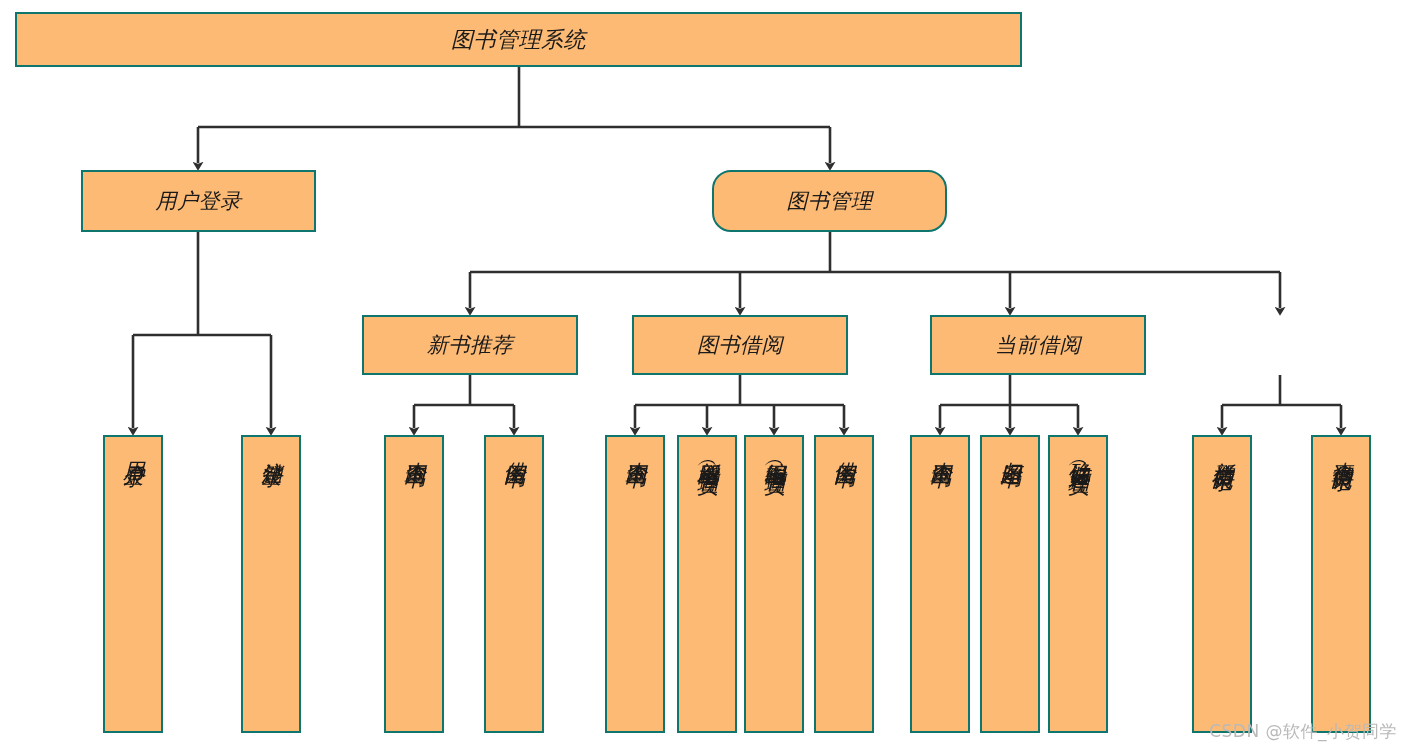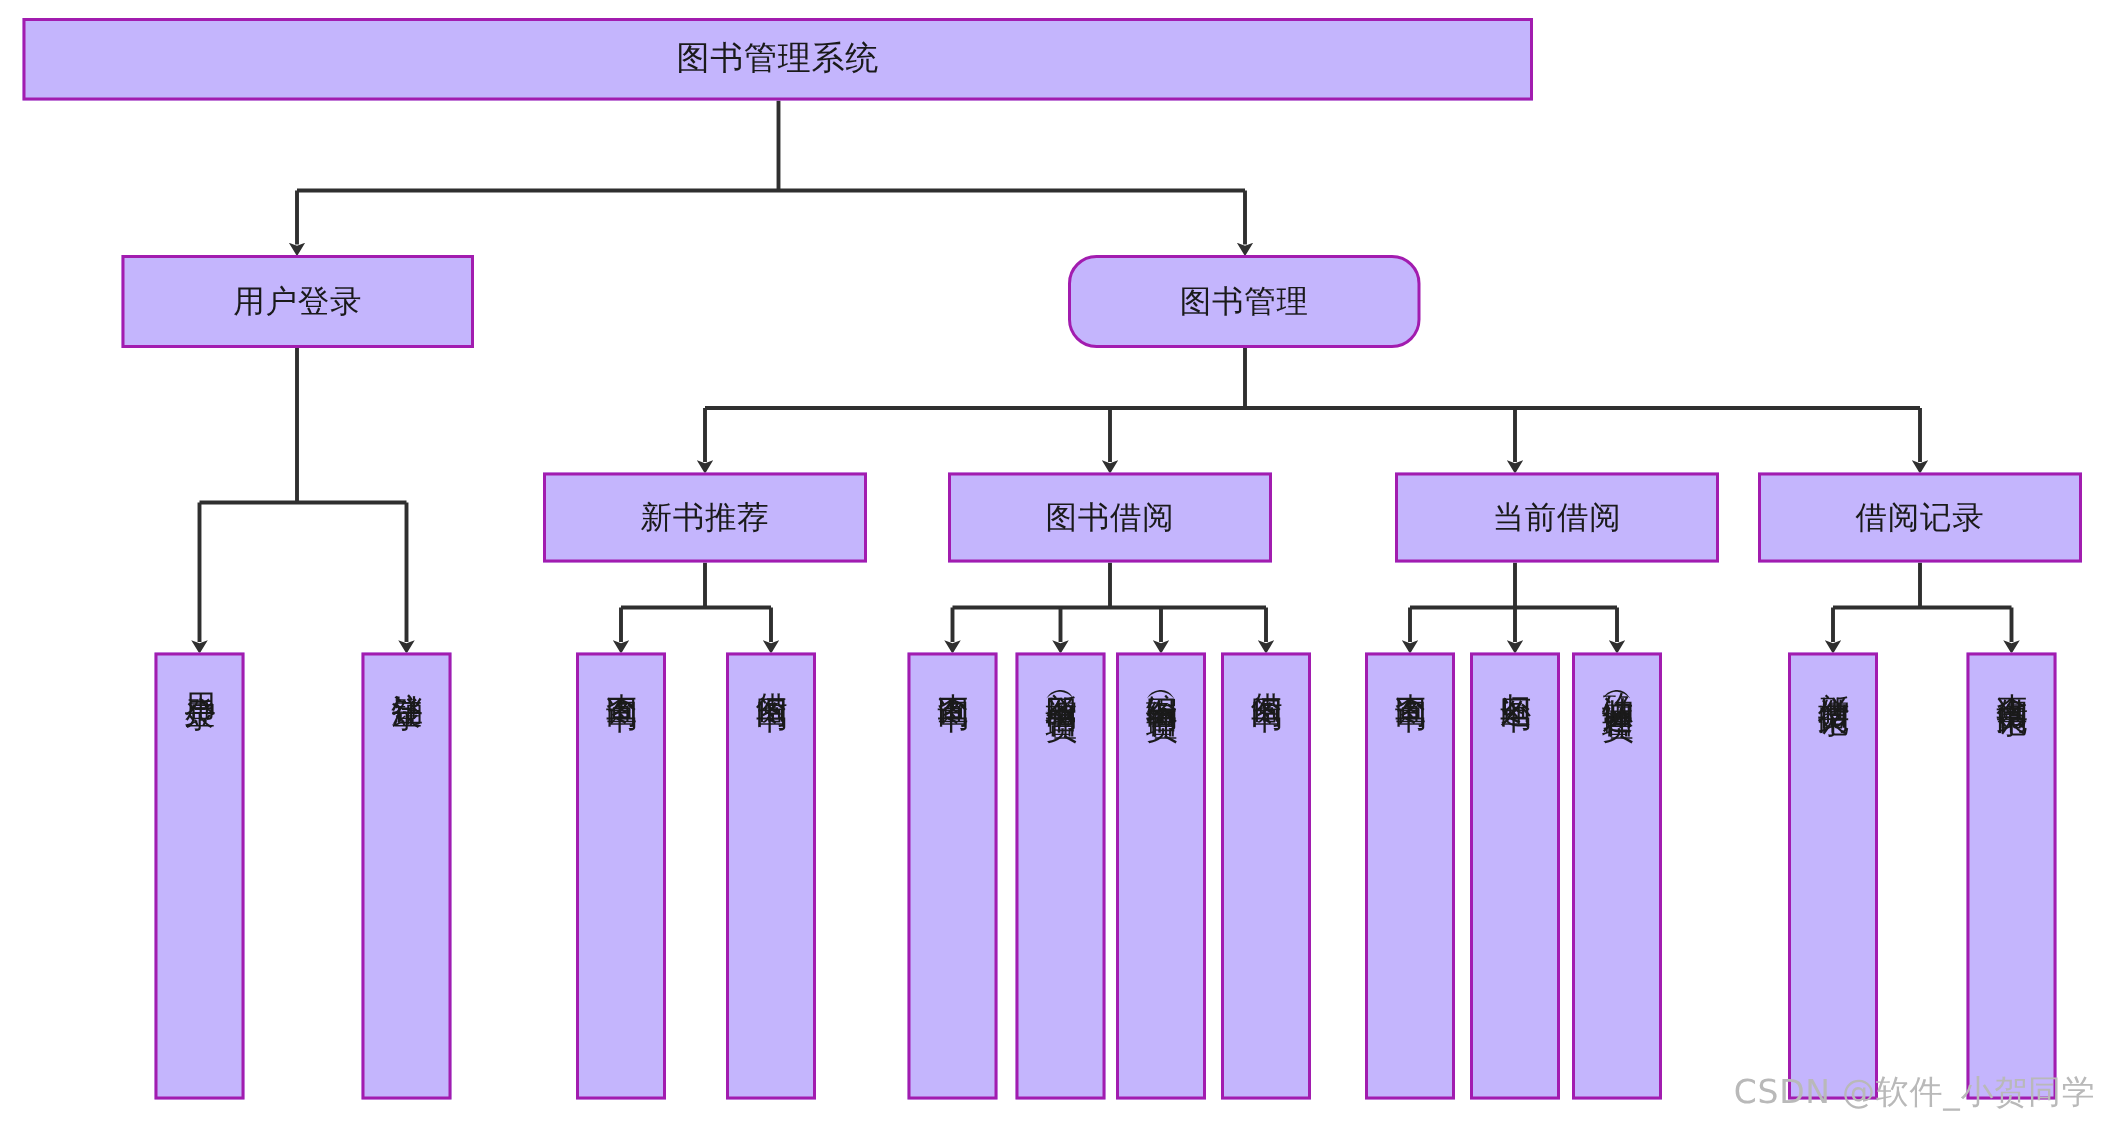--- a/index.html
+++ b/index.html
@@ -29,13 +29,14 @@
   .node {
     position: absolute;
     box-sizing: border-box;
-    background: #c4b5fd;
-    border: 2px solid #a21caf;
+    background: #fdba74;
+    border: 2px solid #0f766e;
     display: flex;
     align-items: center;
     justify-content: center;
     color: #1a1a1a;
     z-index: 2;
+    font-style: italic;
   }
   .node-label {
     display: block;

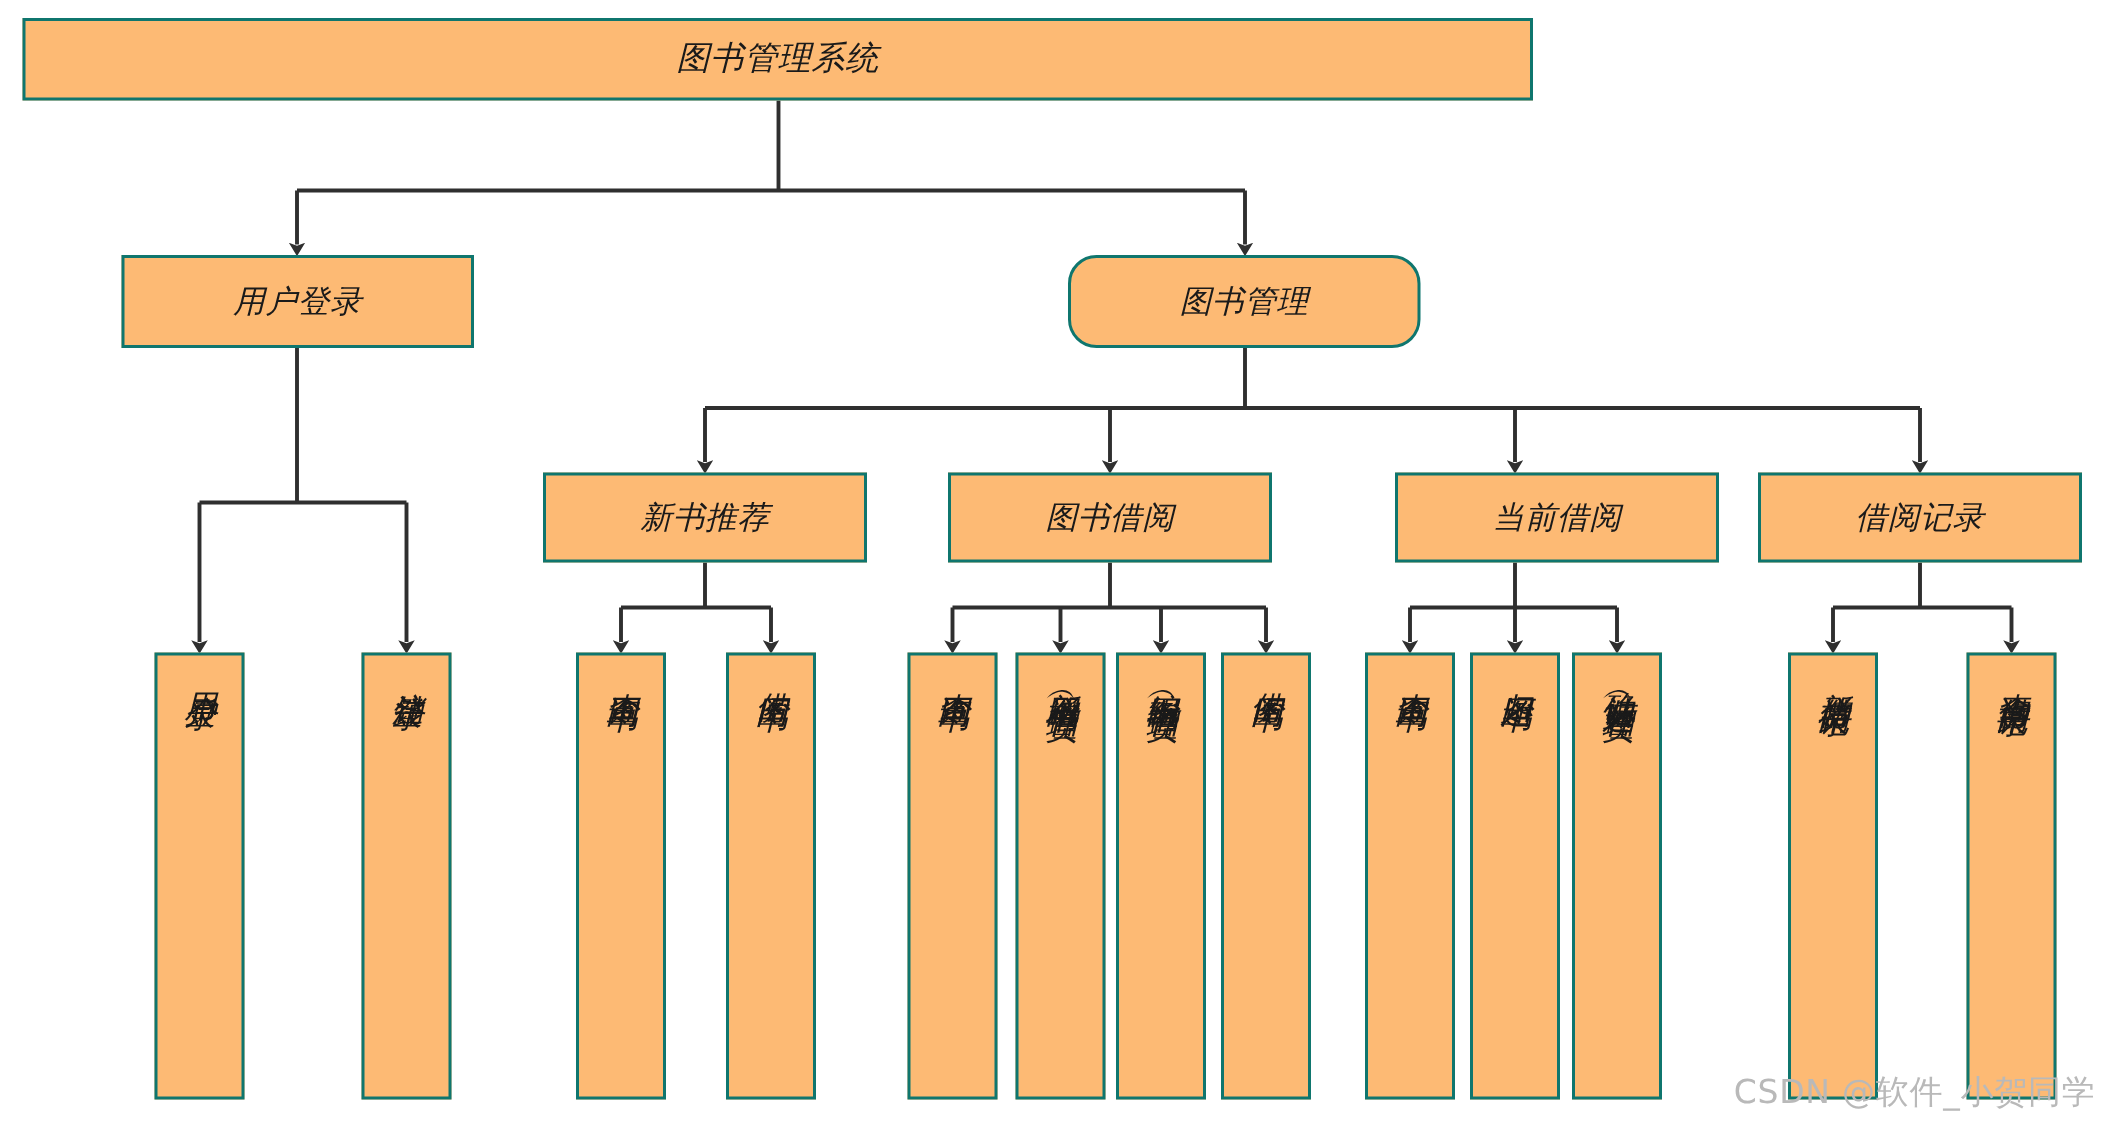--- a/index.html
+++ b/index.html
@@ -153,9 +153,6 @@
   <div class="node h" style="left:902px; top:315px; width:216px; height:60px;margin-left:28px;">
     <span class="node-label">当前借阅</span>
   </div>
-  <div class="node h" style="left:1172px; top:315px; width:216px; height:60px;">
-    <span class="node-label">借阅记录</span>
-  </div>
 
   <div class="node v" style="left:103px; top:435px; width:60px; height:298px;">
     <span class="node-label">用户登录</span>

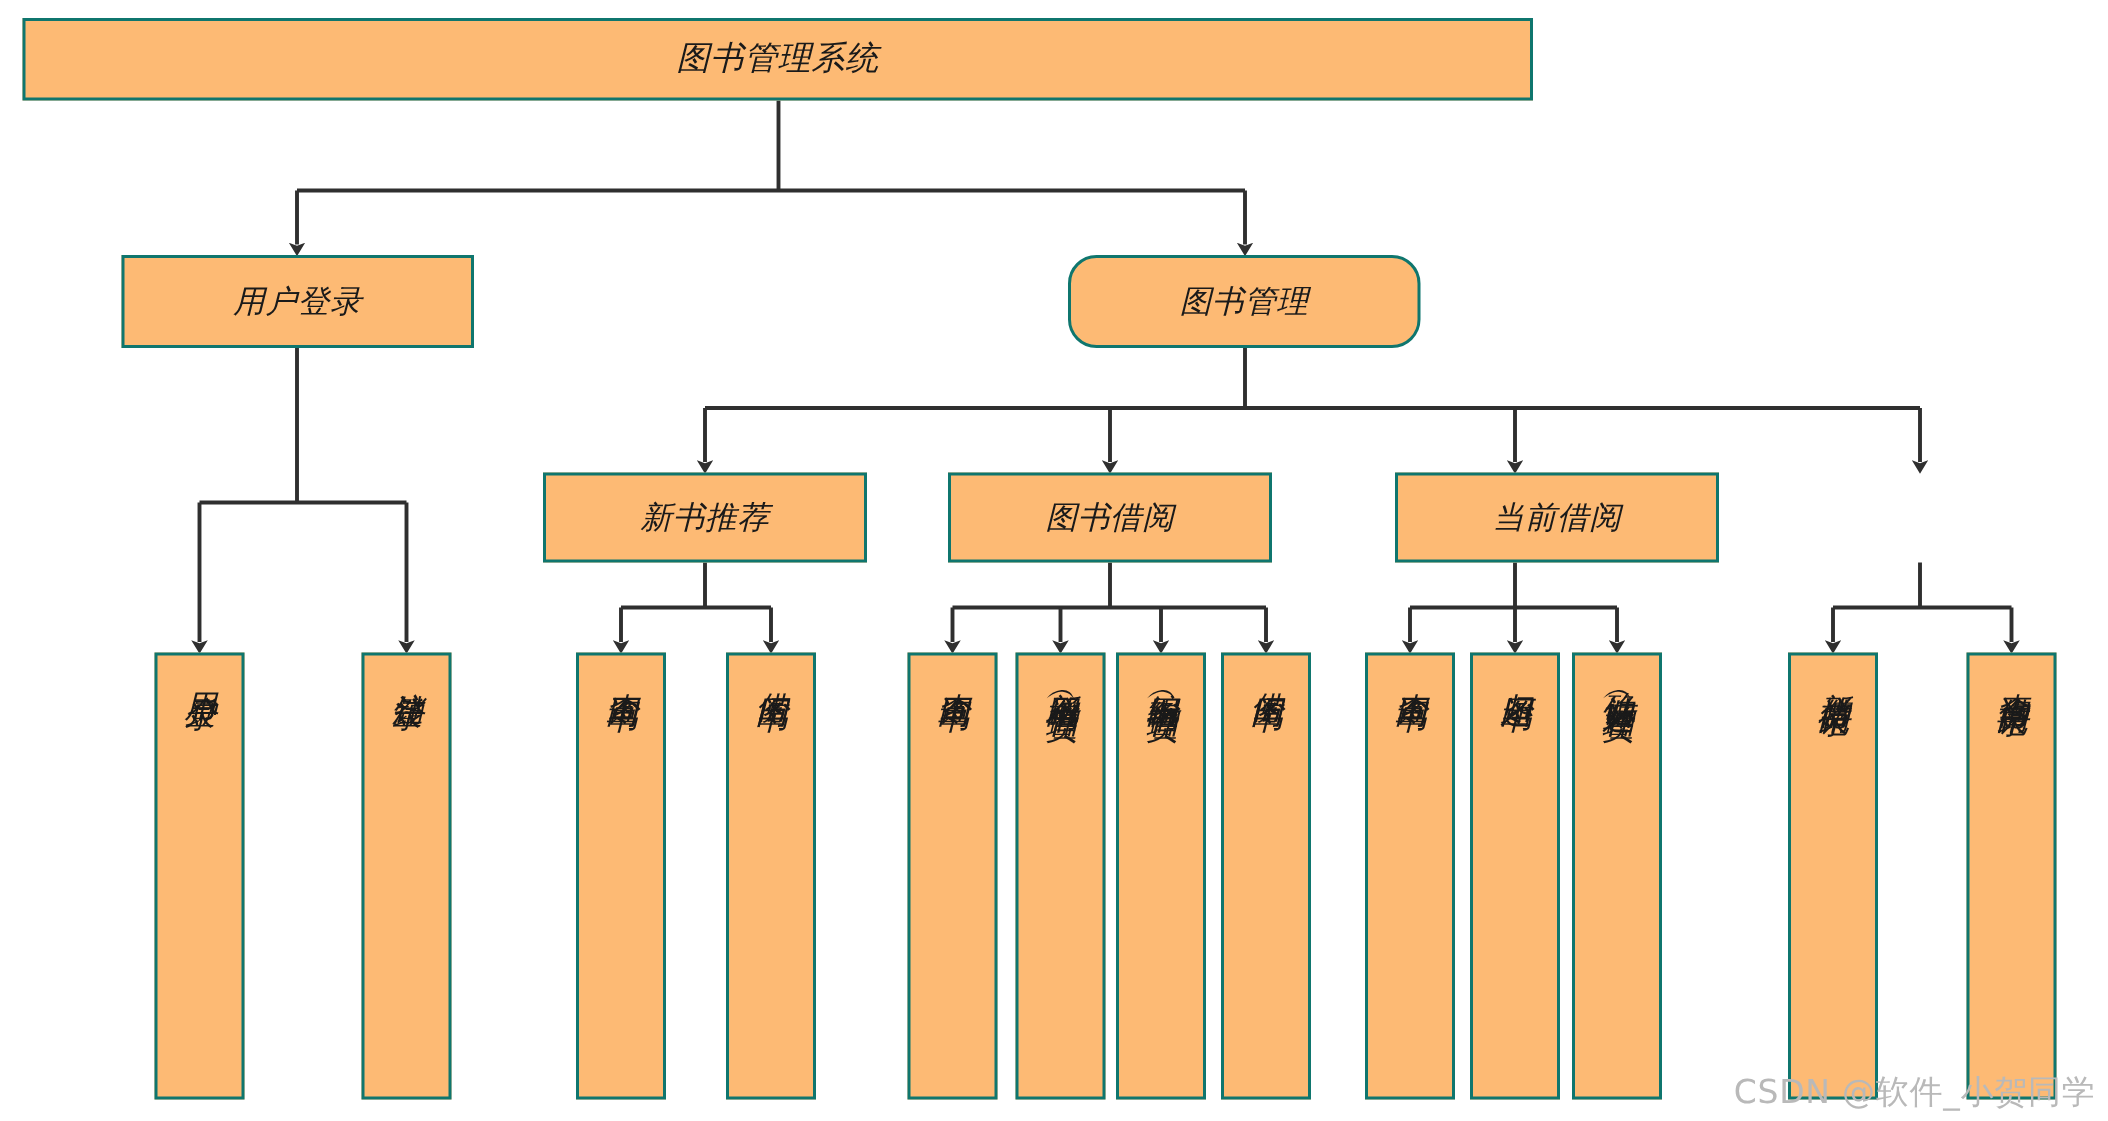--- a/index.html
+++ b/index.html
@@ -70,7 +70,7 @@
     position: absolute;
     right: 8px;
     bottom: 4px;
-    font-size: 22px;
+    font-size: 17px;
     color: #b9b9b9;
     letter-spacing: 0.5px;
     white-space: nowrap;

